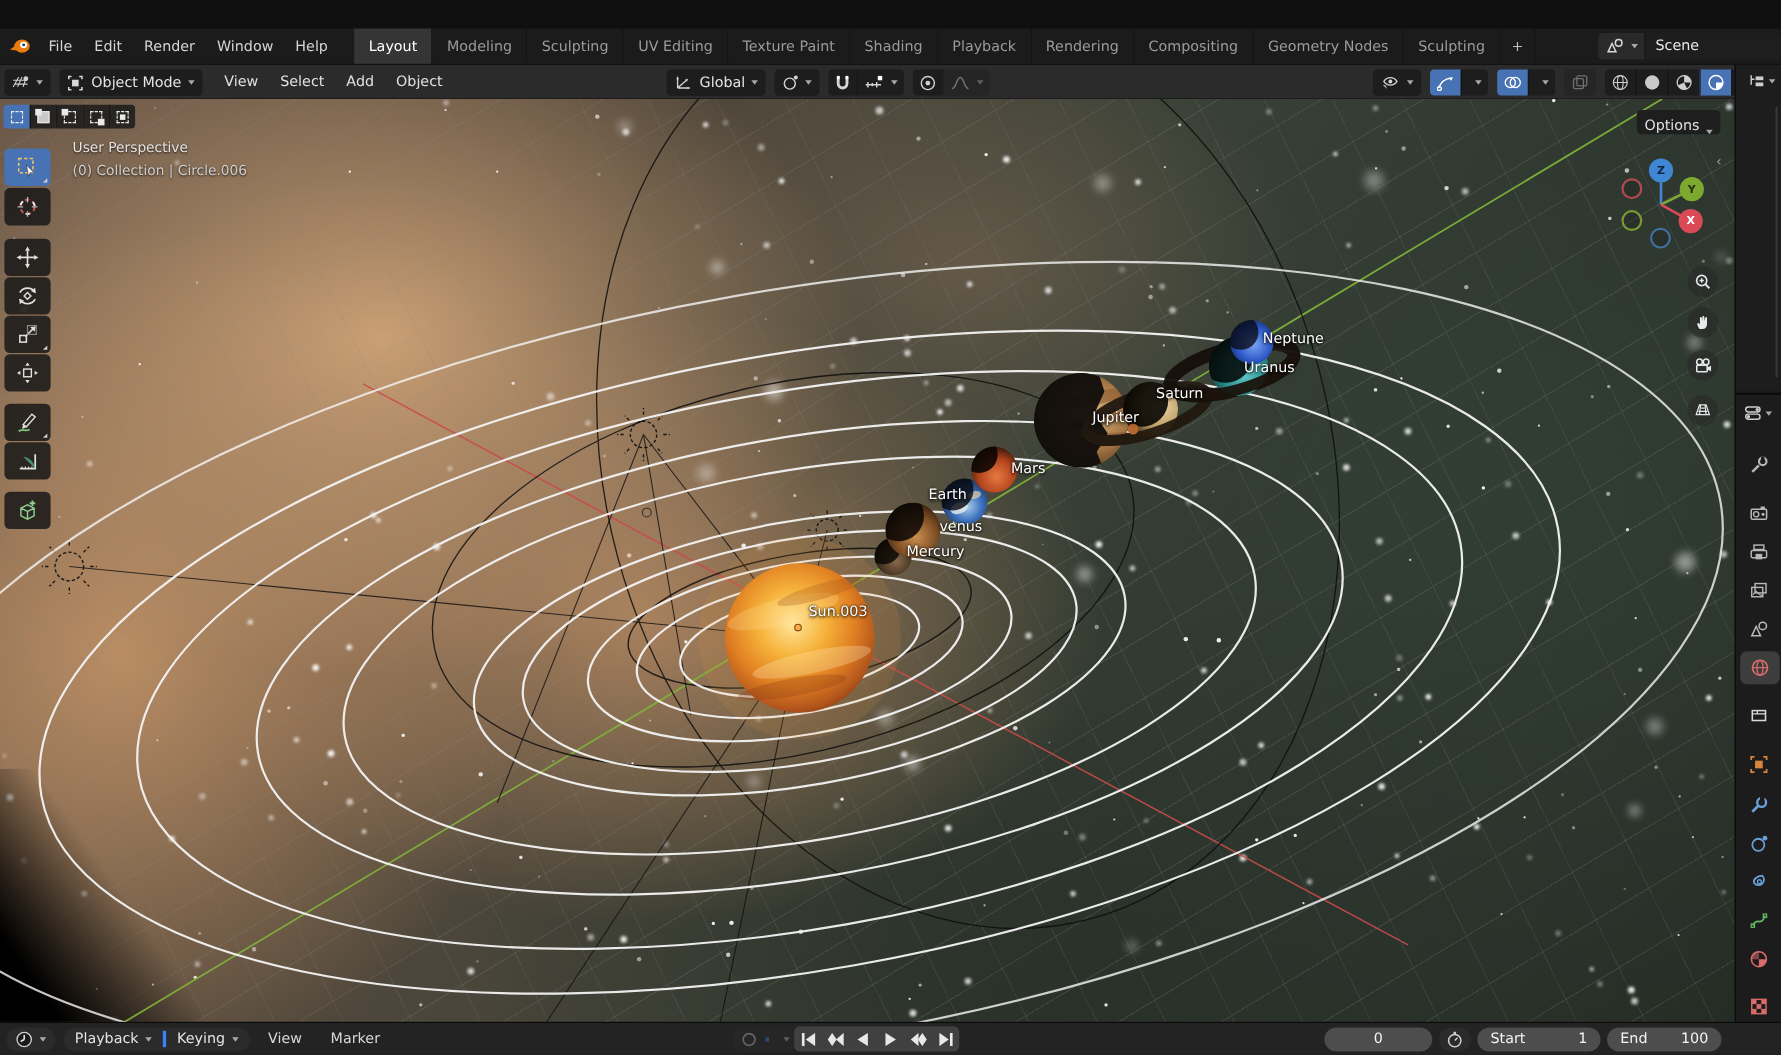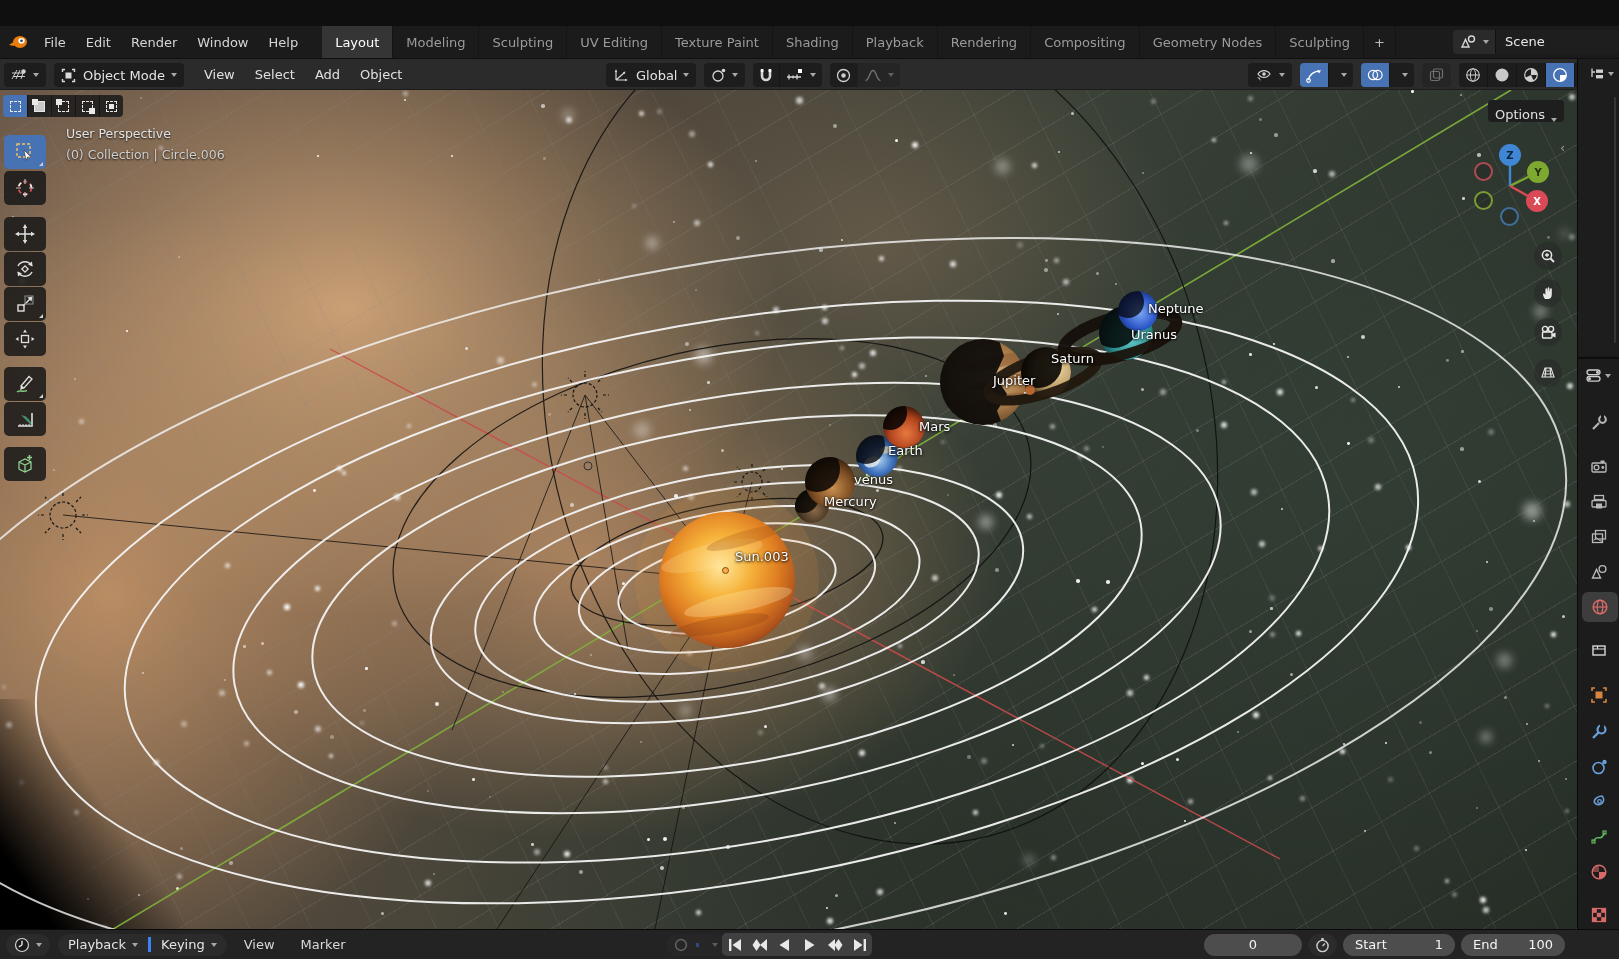--- a/index.html
+++ b/index.html
@@ -785,7 +785,7 @@
     <div class="planet-label" style="left:735px;top:459px">Sun.003</div>
     <div class="planet-label" style="left:824px;top:404px">Mercury</div>
     <div class="planet-label" style="left:854px;top:382px">venus</div>
-    <div class="planet-label" style="left:888px;top:353px">Earth</div>
+    <div class="planet-label" style="left:844px;top:353px">Earth</div>
     <div class="planet-label" style="left:919px;top:329px">Mars</div>
     <div class="planet-label" style="left:993px;top:283px">Jupiter</div>
     <div class="planet-label" style="left:1051px;top:261px">Saturn</div>

